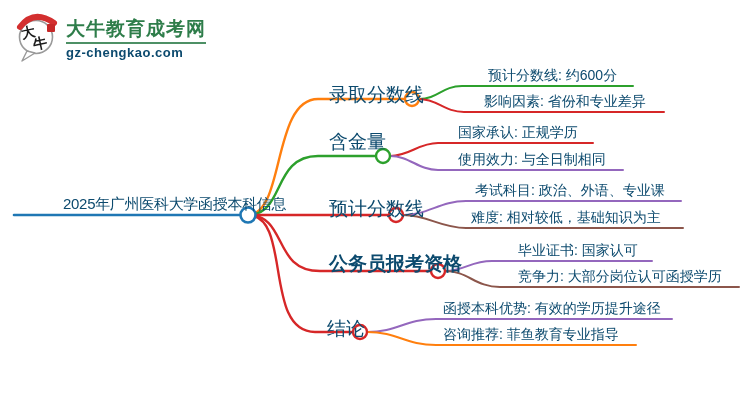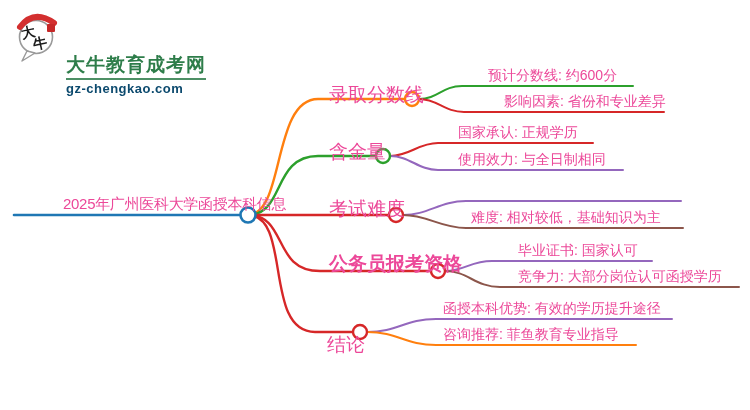--- a/index.html
+++ b/index.html
@@ -11,7 +11,7 @@
 
   
   .logo-wrap { position:absolute; left:14px; top:10px; display:flex; align-items:flex-start; gap:6px; }
-  .brand-block { padding-top:8px;margin-top:36px; }
+  .brand-block { padding-top:8px; }
   .brand-name { font-size:19px; font-weight:bold; color:#2e7d4a; letter-spacing:1px; line-height:22px; }
   .brand-divider { height:2px; background:#2e7d4a; margin:2px 0 1px 0; opacity:.85; }
   .brand-domain { font-size:13px; font-weight:bold; color:#0c4a6e; letter-spacing:.5px; }

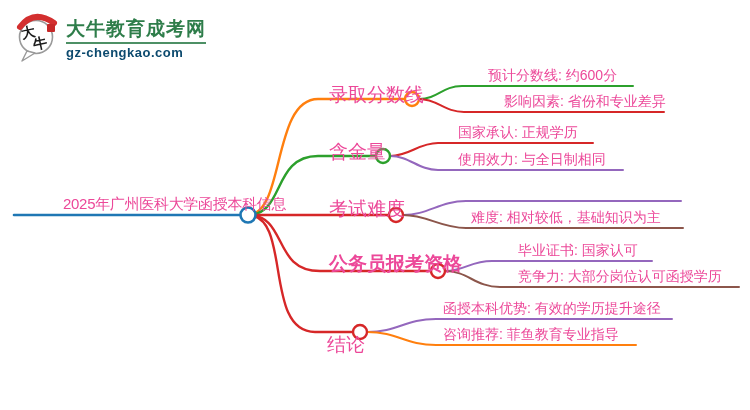--- a/index.html
+++ b/index.html
@@ -17,7 +17,7 @@
   .brand-domain { font-size:13px; font-weight:bold; color:#0c4a6e; letter-spacing:.5px; }
 
   
-  .label { position:absolute; white-space:nowrap; color:#ec4899; }
+  .label { position:absolute; white-space:nowrap; color:#0c4a6e; }
   .root-label  { font-size:15px; letter-spacing:-0.3px;margin-left:47px; }
   .topic-label { font-size:19px; }
   .leaf-label  { font-size:14px; }

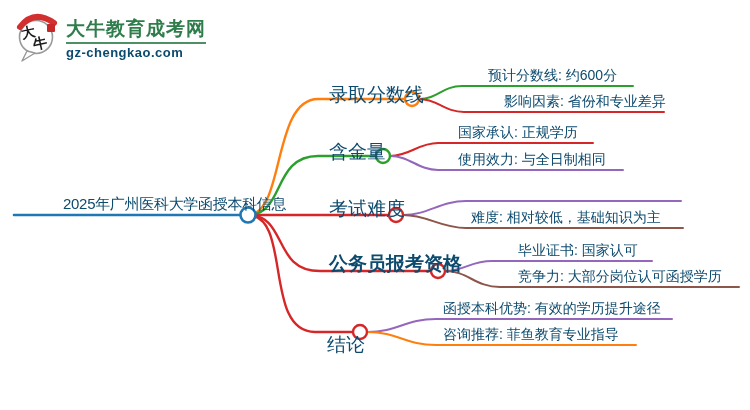--- a/index.html
+++ b/index.html
@@ -85,7 +85,7 @@
   <div class="label topic-label" style="left:327px; top:332px;">结论</div>
 
   <div class="label leaf-label" style="left:488px; top:67px;">预计分数线: 约600分</div>
-  <div class="label leaf-label" style="left:504px; top:93px;">影响因素: 省份和专业差异</div>
+  <div class="label leaf-label" style="left:484px; top:93px;">影响因素: 省份和专业差异</div>
 
   <div class="label leaf-label" style="left:458px; top:151px;">使用效力: 与全日制相同</div>
   <div class="label leaf-label" style="left:458px; top:124px;">国家承认: 正规学历</div>

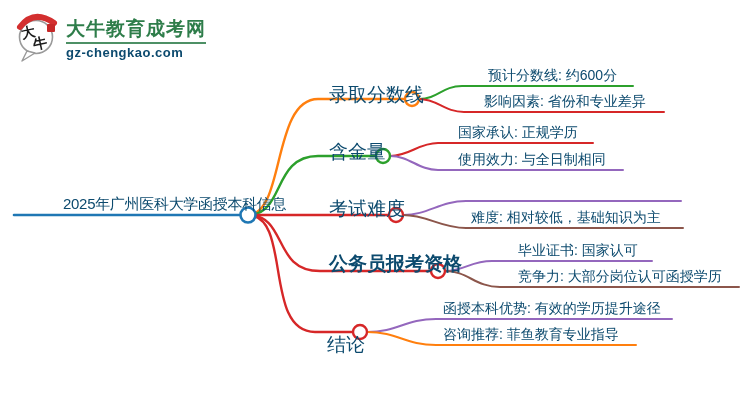--- a/index.html
+++ b/index.html
@@ -79,7 +79,7 @@
   <div class="label root-label" style="left:16px; top:195px;">2025年广州医科大学函授本科信息</div>
 
   <div class="label topic-label" style="left:329px; top:82px;">录取分数线</div>
-  <div class="label topic-label" style="left:329px; top:139px;font-family:Liberation Serif, serif;">含金量</div>
+  <div class="label topic-label" style="left:329px; top:129px;font-family:Liberation Serif, serif;">含金量</div>
   <div class="label topic-label" style="left:329px; top:196px;">考试难度</div>
   <div class="label topic-label" style="left:329px; top:251px;font-weight:bold;">公务员报考资格</div>
   <div class="label topic-label" style="left:327px; top:332px;">结论</div>

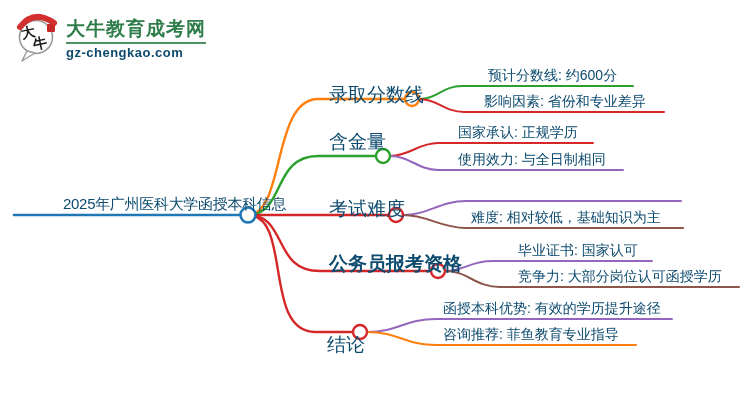--- a/index.html
+++ b/index.html
@@ -90,6 +90,7 @@
   <div class="label leaf-label" style="left:458px; top:151px;">使用效力: 与全日制相同</div>
   <div class="label leaf-label" style="left:458px; top:124px;">国家承认: 正规学历</div>
 
+  <div class="label leaf-label" style="left:475px; top:182px;">考试科目: 政治、外语、专业课</div>
   <div class="label leaf-label" style="left:518px; top:242px;">毕业证书: 国家认可</div>
 
   <div class="label leaf-label" style="left:471px; top:209px;">难度: 相对较低，基础知识为主</div>

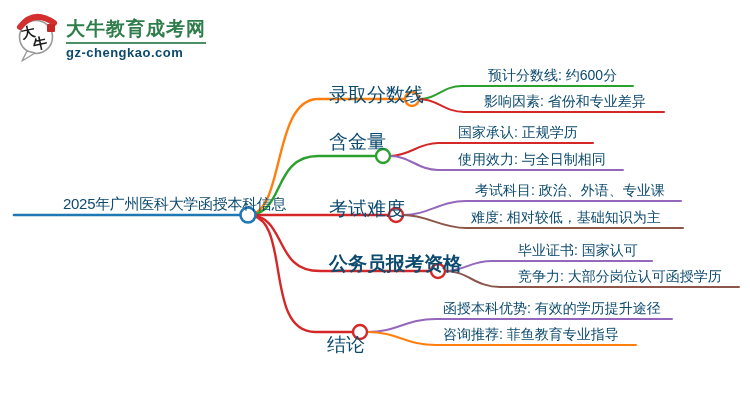--- a/index.html
+++ b/index.html
@@ -80,7 +80,7 @@
 
   <div class="label topic-label" style="left:329px; top:82px;">录取分数线</div>
   <div class="label topic-label" style="left:329px; top:129px;font-family:Liberation Serif, serif;">含金量</div>
-  <div class="label topic-label" style="left:329px; top:196px;">考试难度</div>
+  <div class="label topic-label" style="left:329px; top:196px;">预计分数线</div>
   <div class="label topic-label" style="left:329px; top:251px;font-weight:bold;">公务员报考资格</div>
   <div class="label topic-label" style="left:327px; top:332px;">结论</div>
 

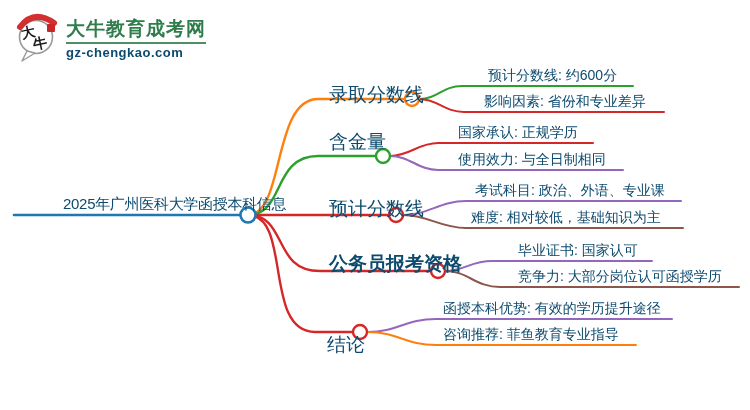--- a/index.html
+++ b/index.html
@@ -82,7 +82,7 @@
   <div class="label topic-label" style="left:329px; top:129px;font-family:Liberation Serif, serif;">含金量</div>
   <div class="label topic-label" style="left:329px; top:196px;">预计分数线</div>
   <div class="label topic-label" style="left:329px; top:251px;font-weight:bold;">公务员报考资格</div>
-  <div class="label topic-label" style="left:327px; top:332px;">结论</div>
+  <div class="label topic-label" style="left:327px; top:316px;">结论</div>
 
   <div class="label leaf-label" style="left:488px; top:67px;">预计分数线: 约600分</div>
   <div class="label leaf-label" style="left:484px; top:93px;">影响因素: 省份和专业差异</div>

